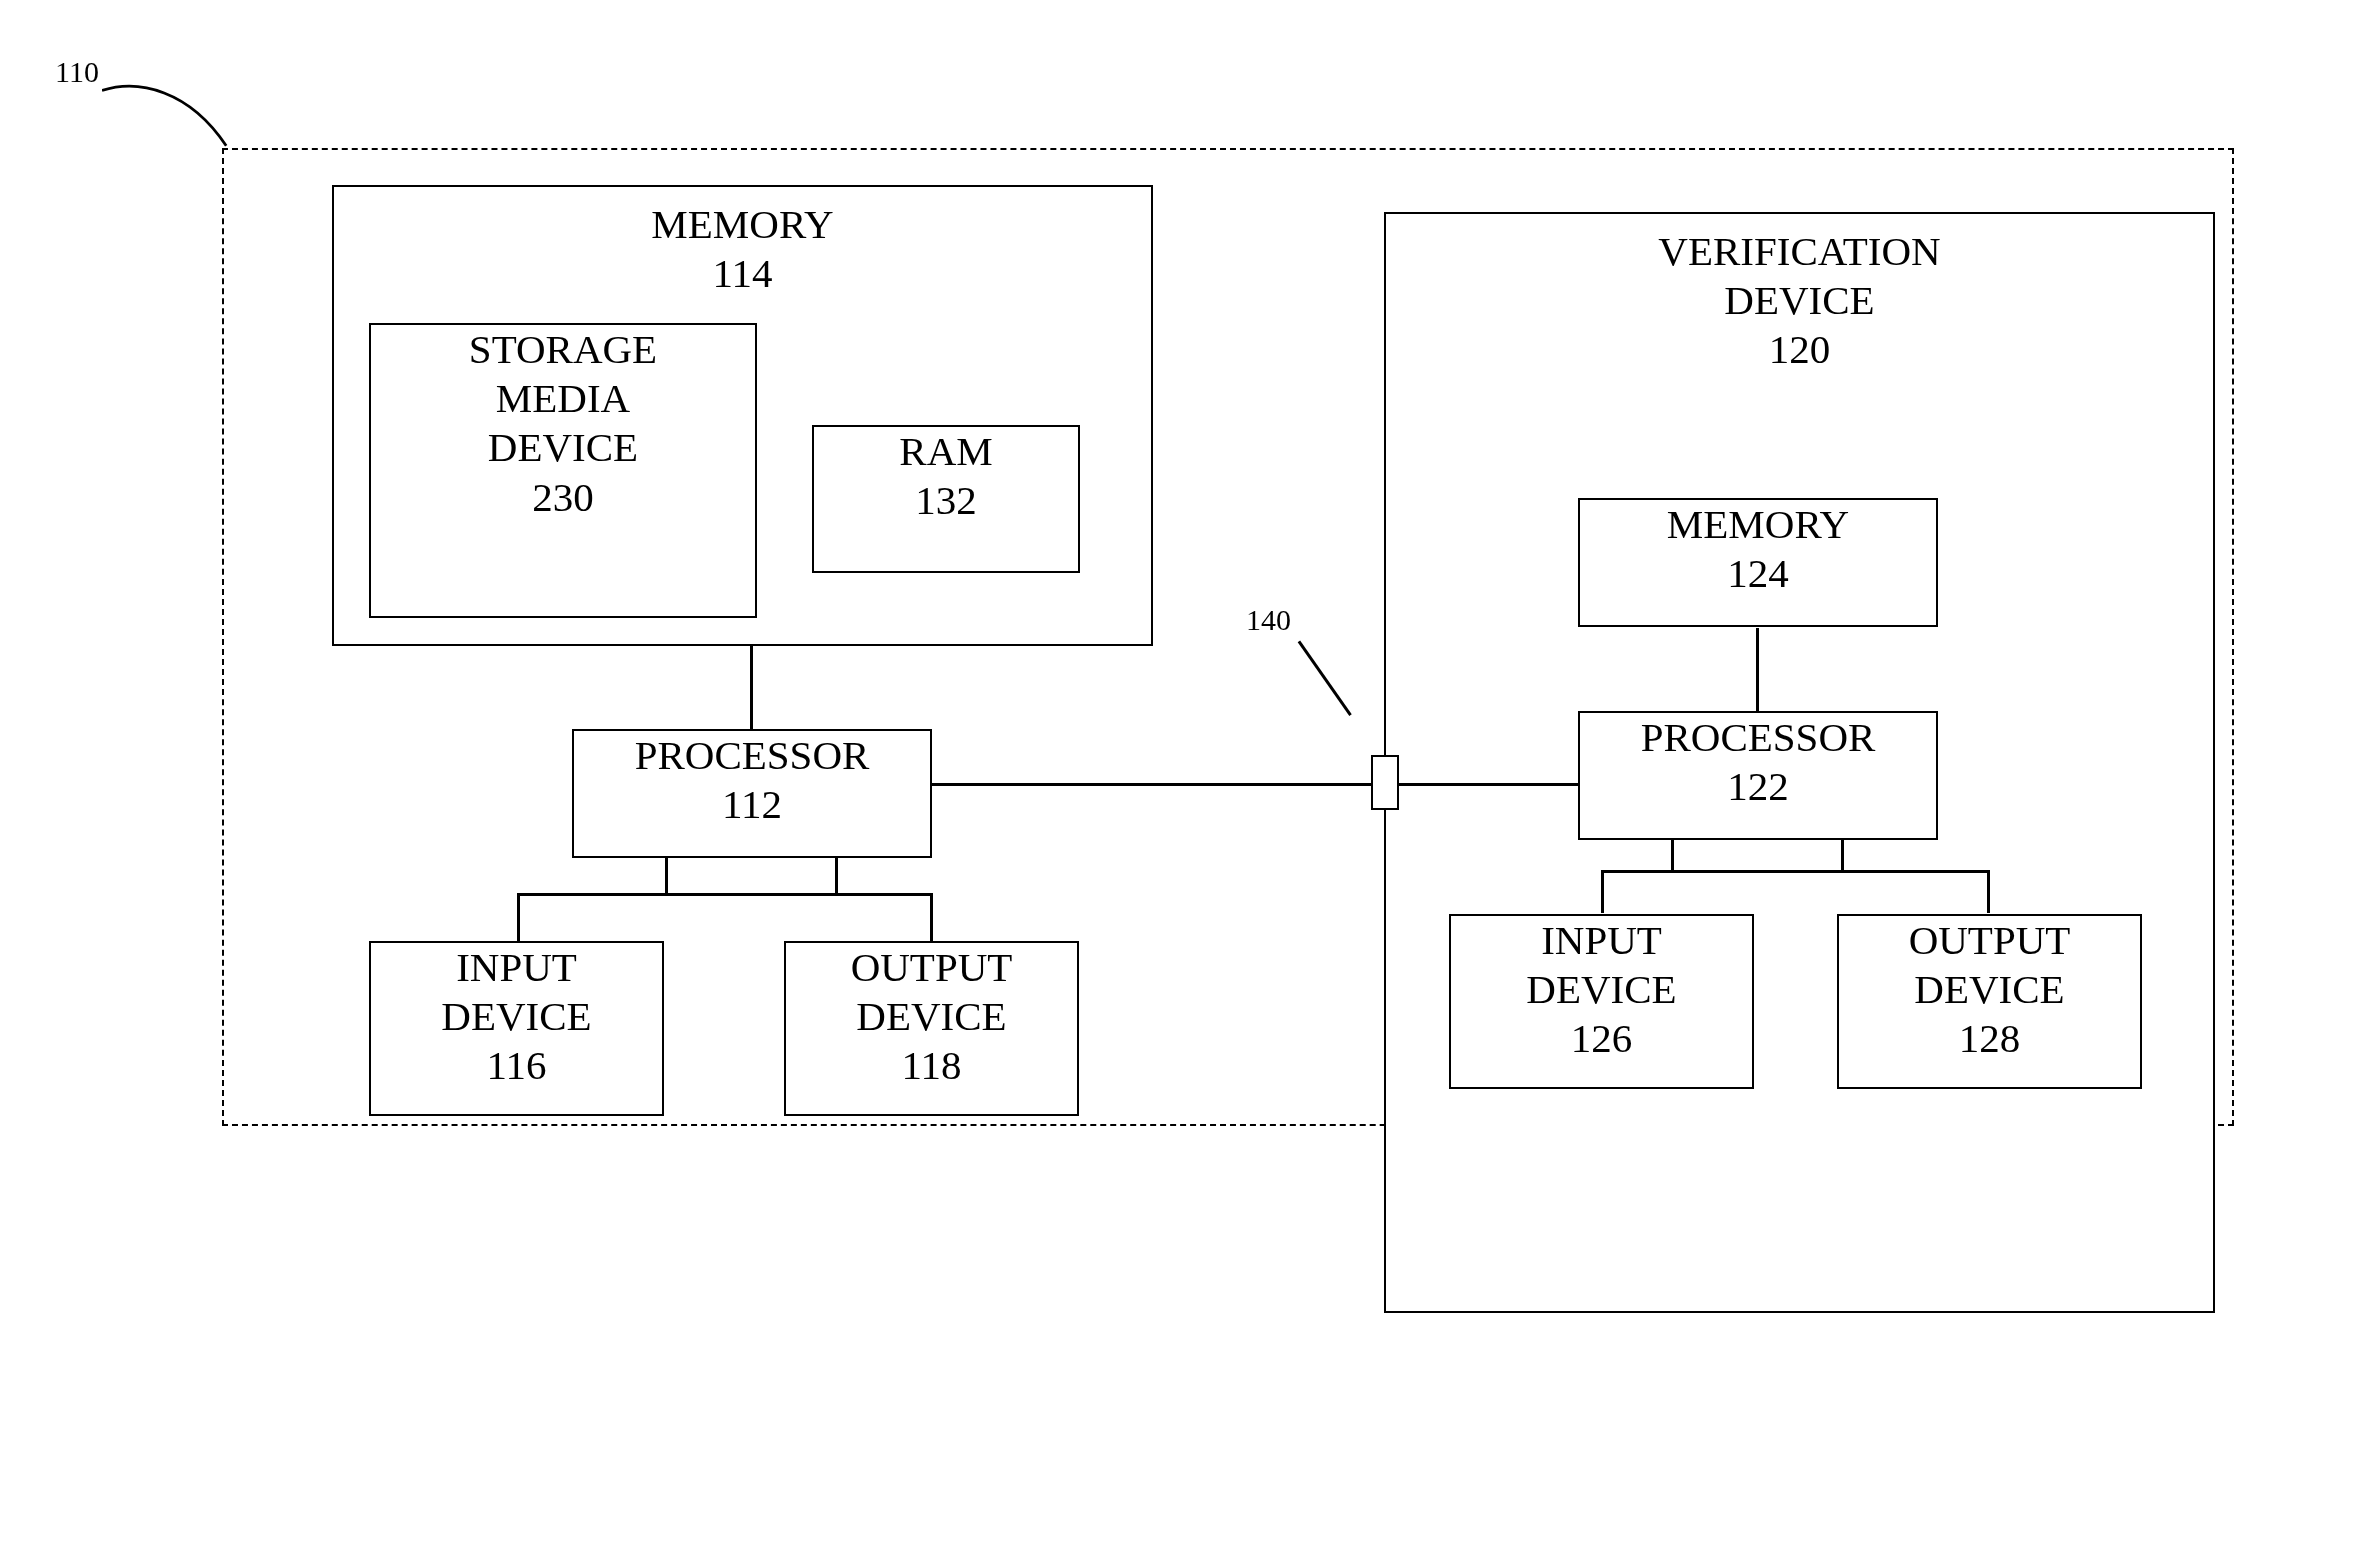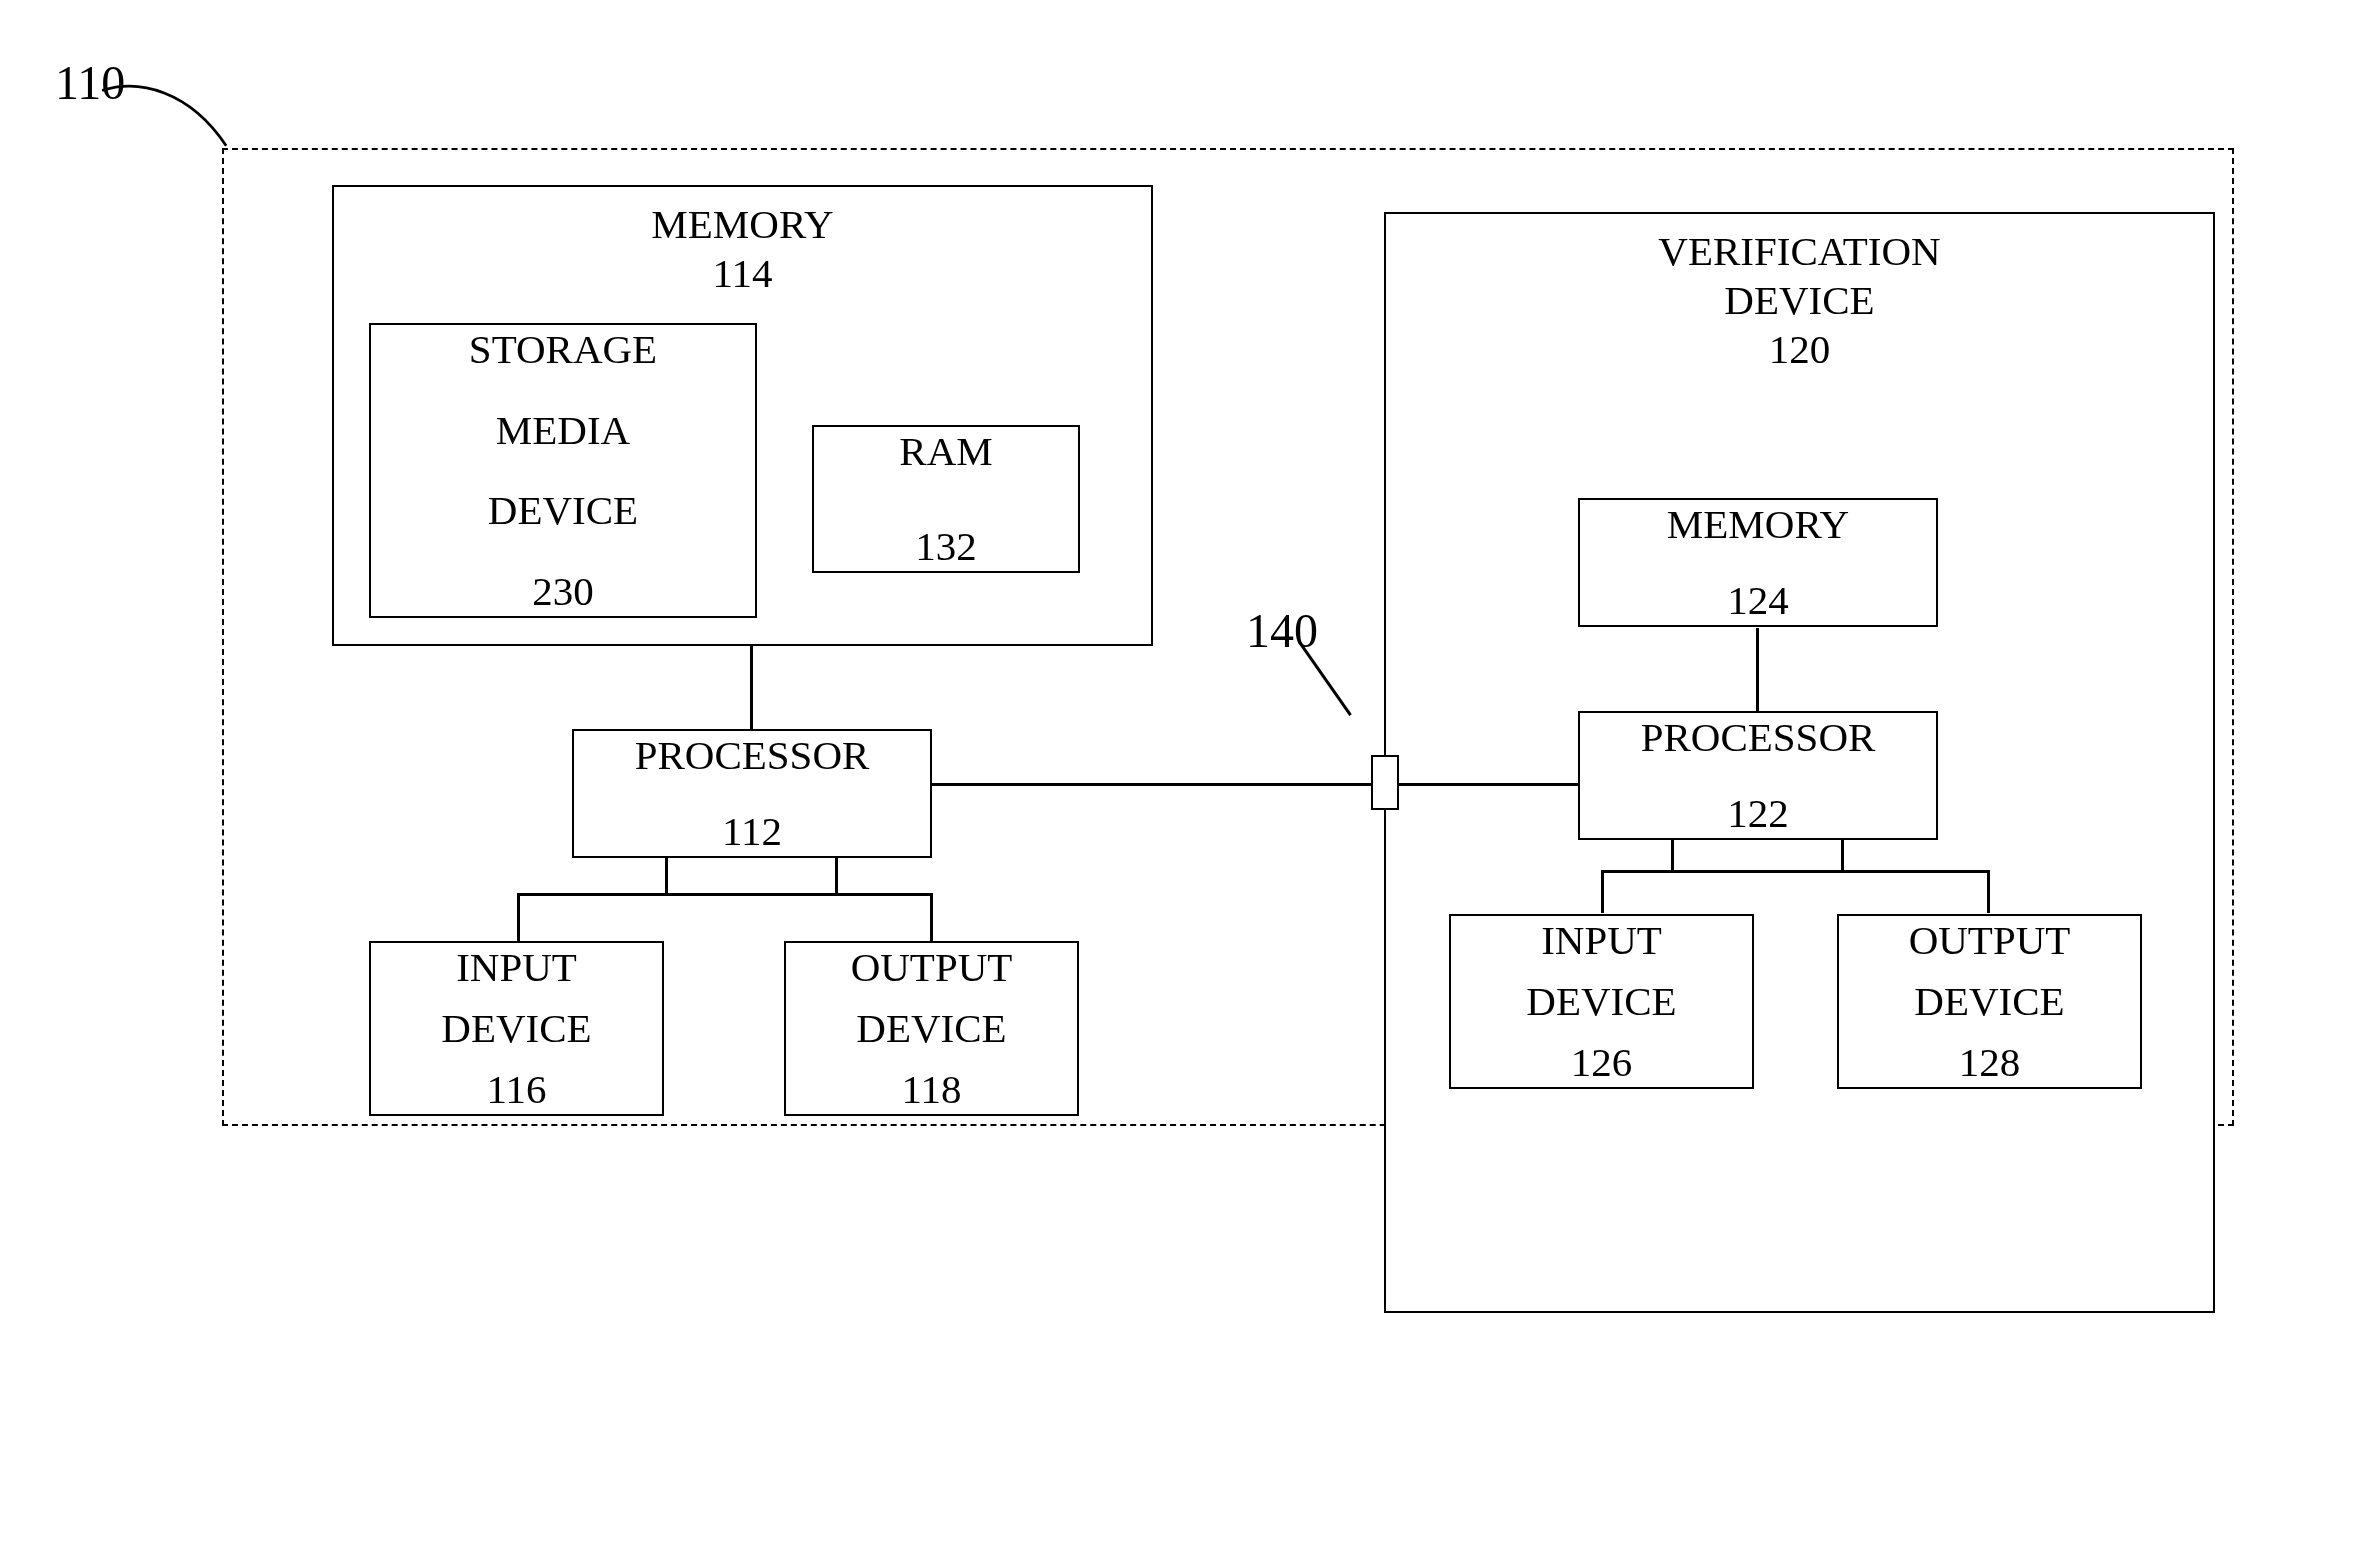--- a/index.html
+++ b/index.html
@@ -39,7 +39,7 @@
   .free-label {
     position: absolute;
     background: transparent;
-    font-size: 48px;
+    font-size: 30px;
   }
   .line {
     position: absolute;

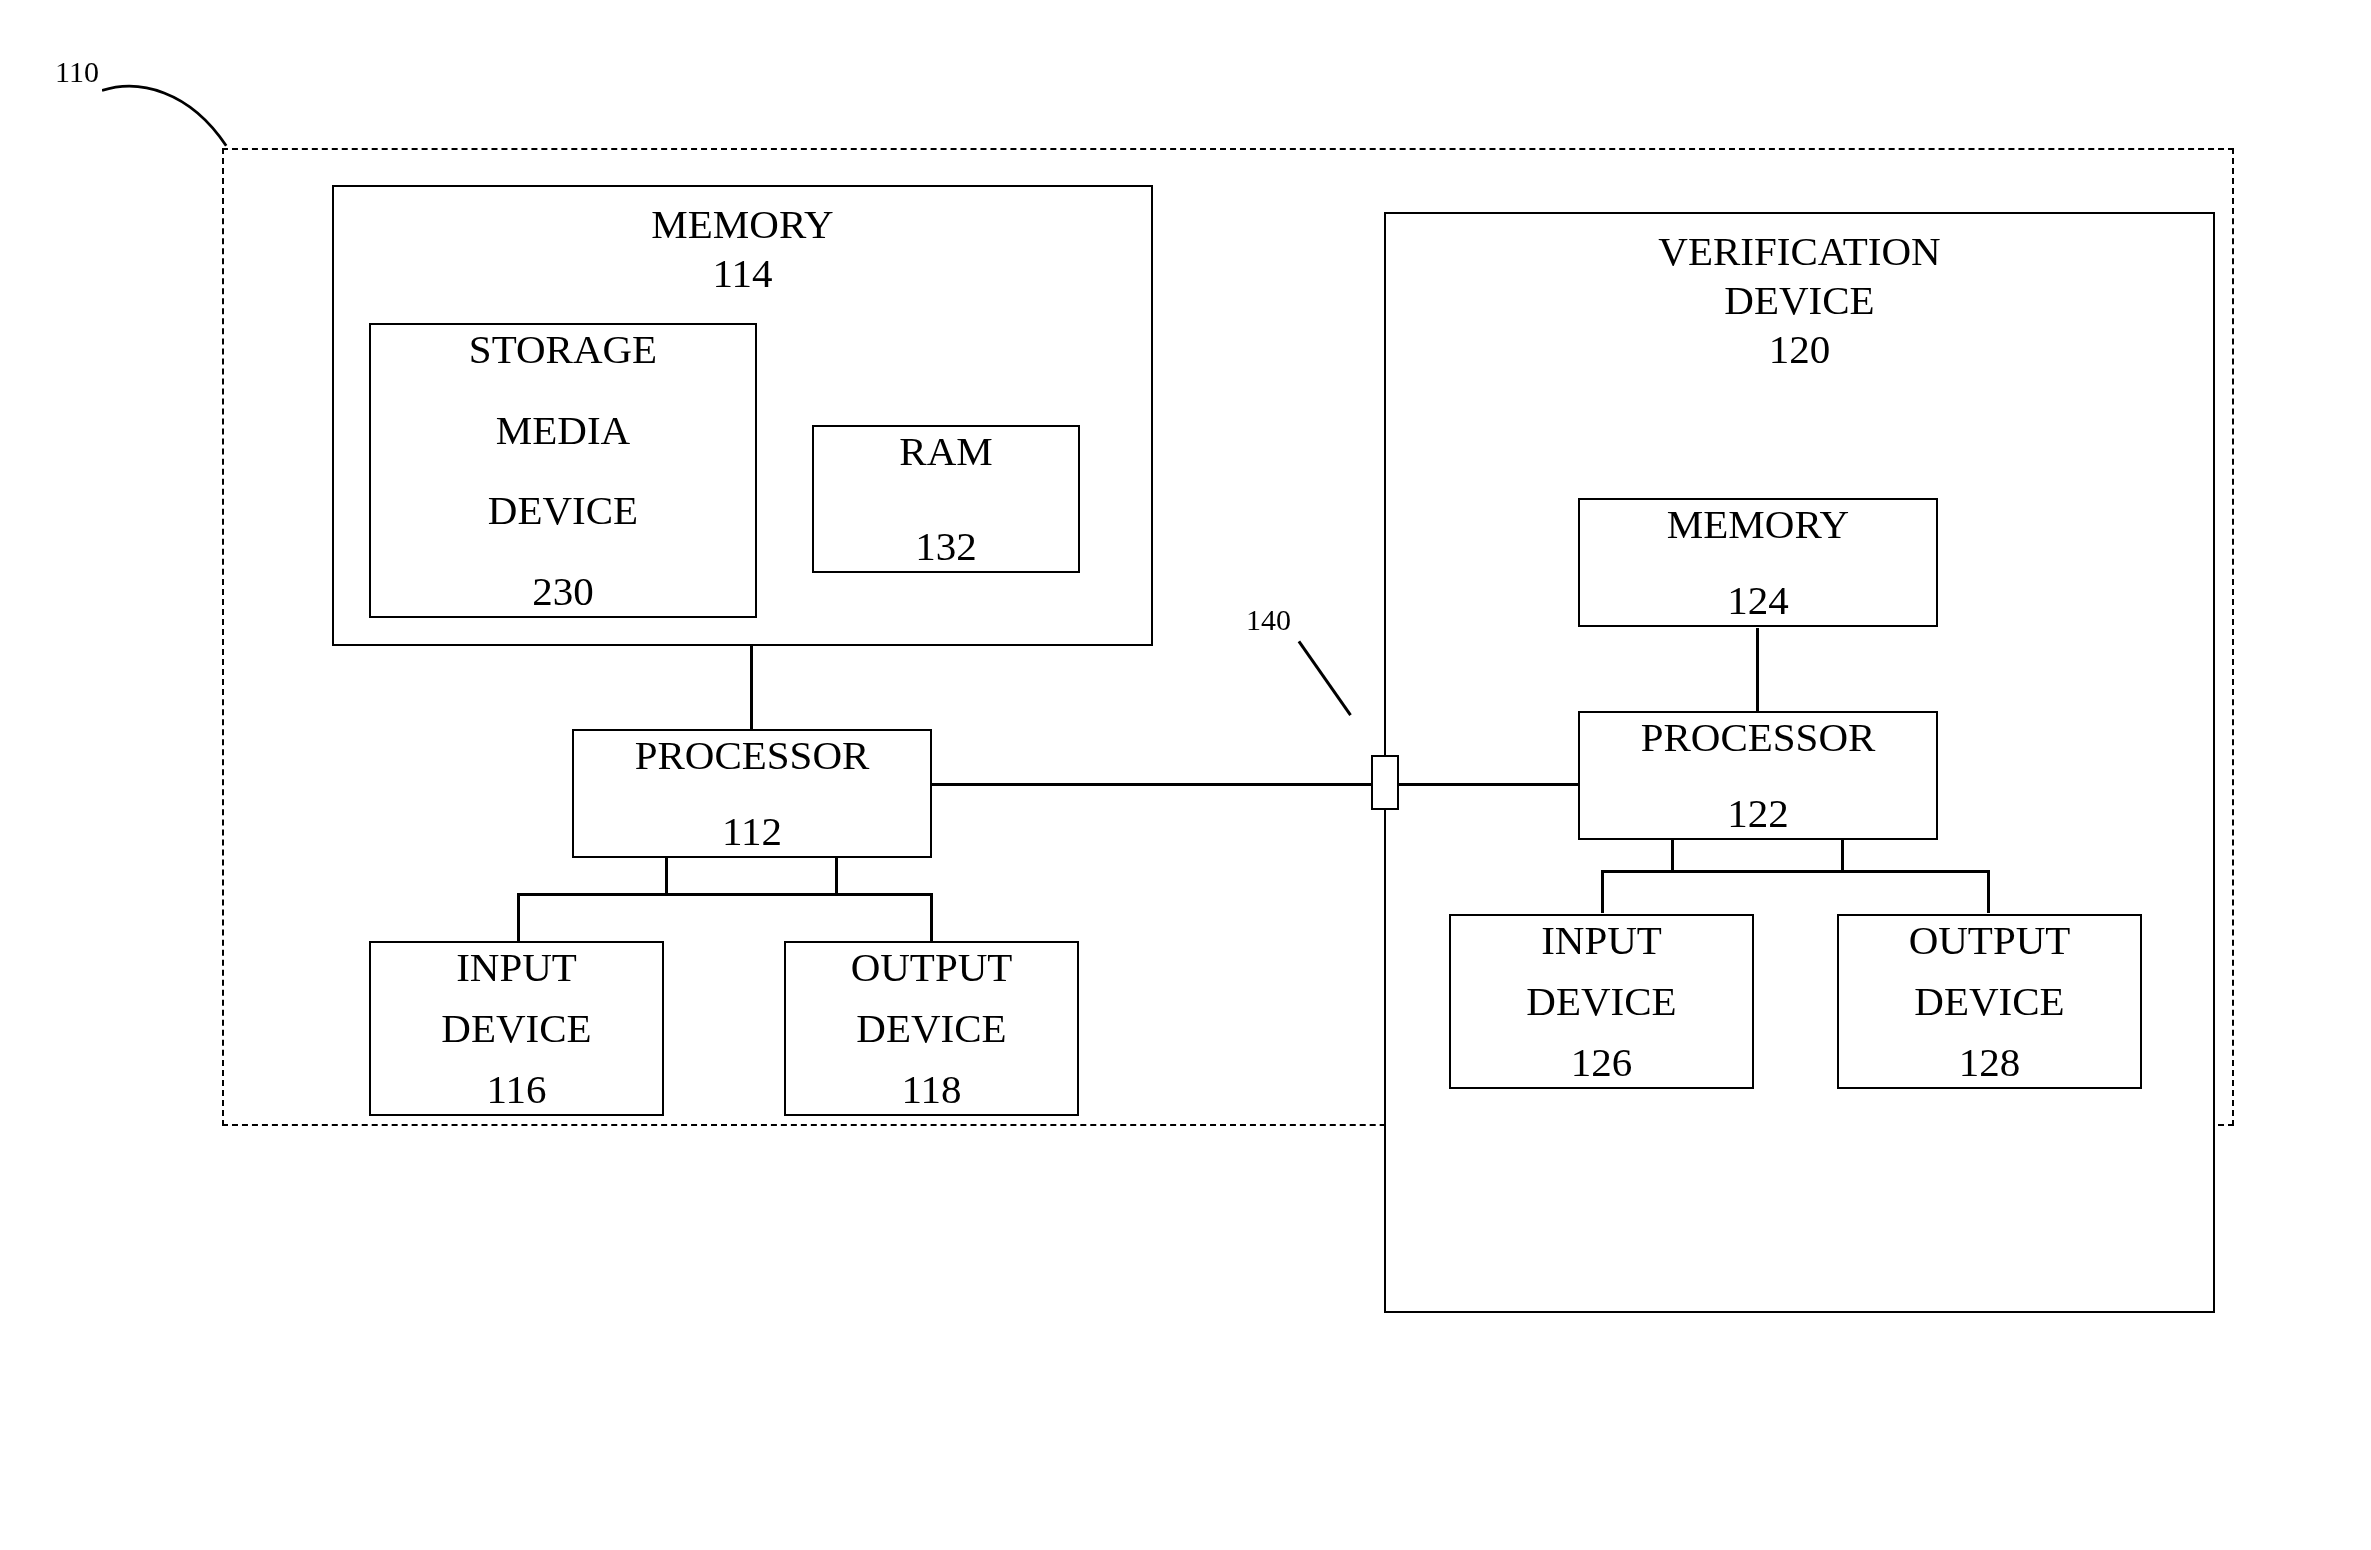--- a/index.html
+++ b/index.html
@@ -24,7 +24,7 @@
     display: flex;
     flex-direction: column;
     align-items: center;
-    justify-content: space-between;
+    justify-content: flex-start;
     text-align: center;
     line-height: 1.2;
     box-sizing: border-box;

